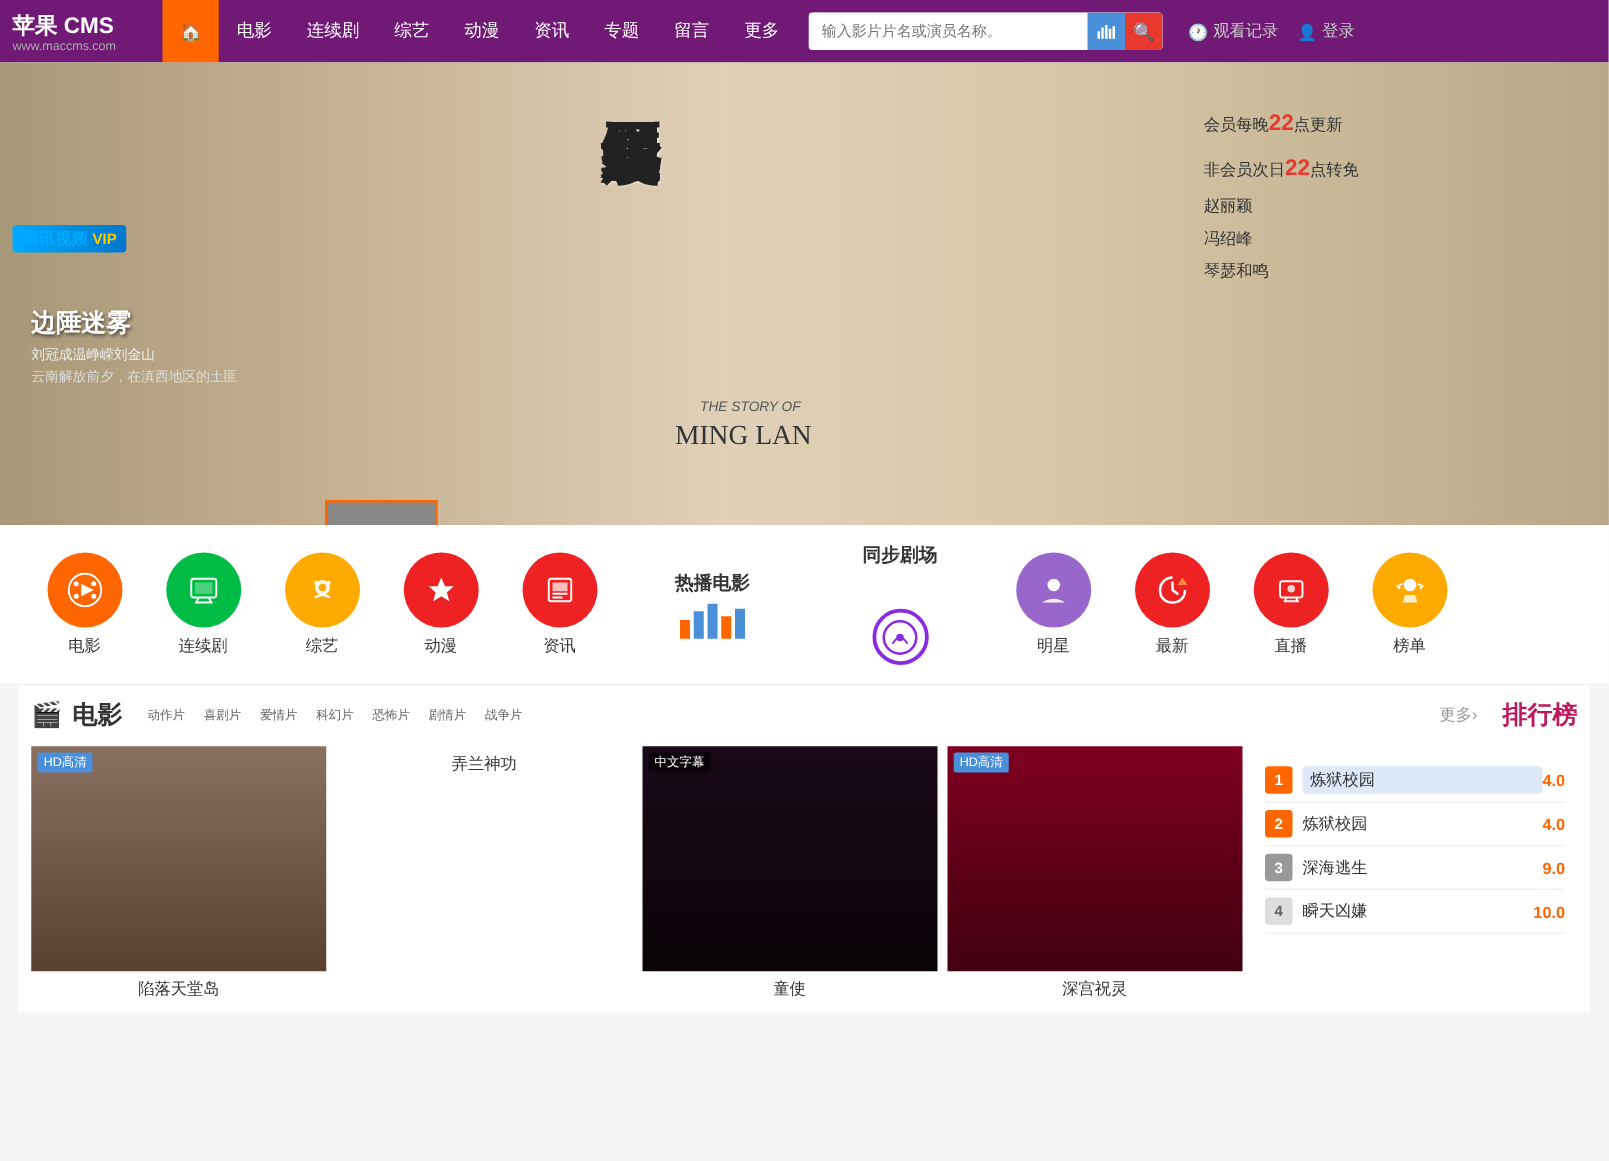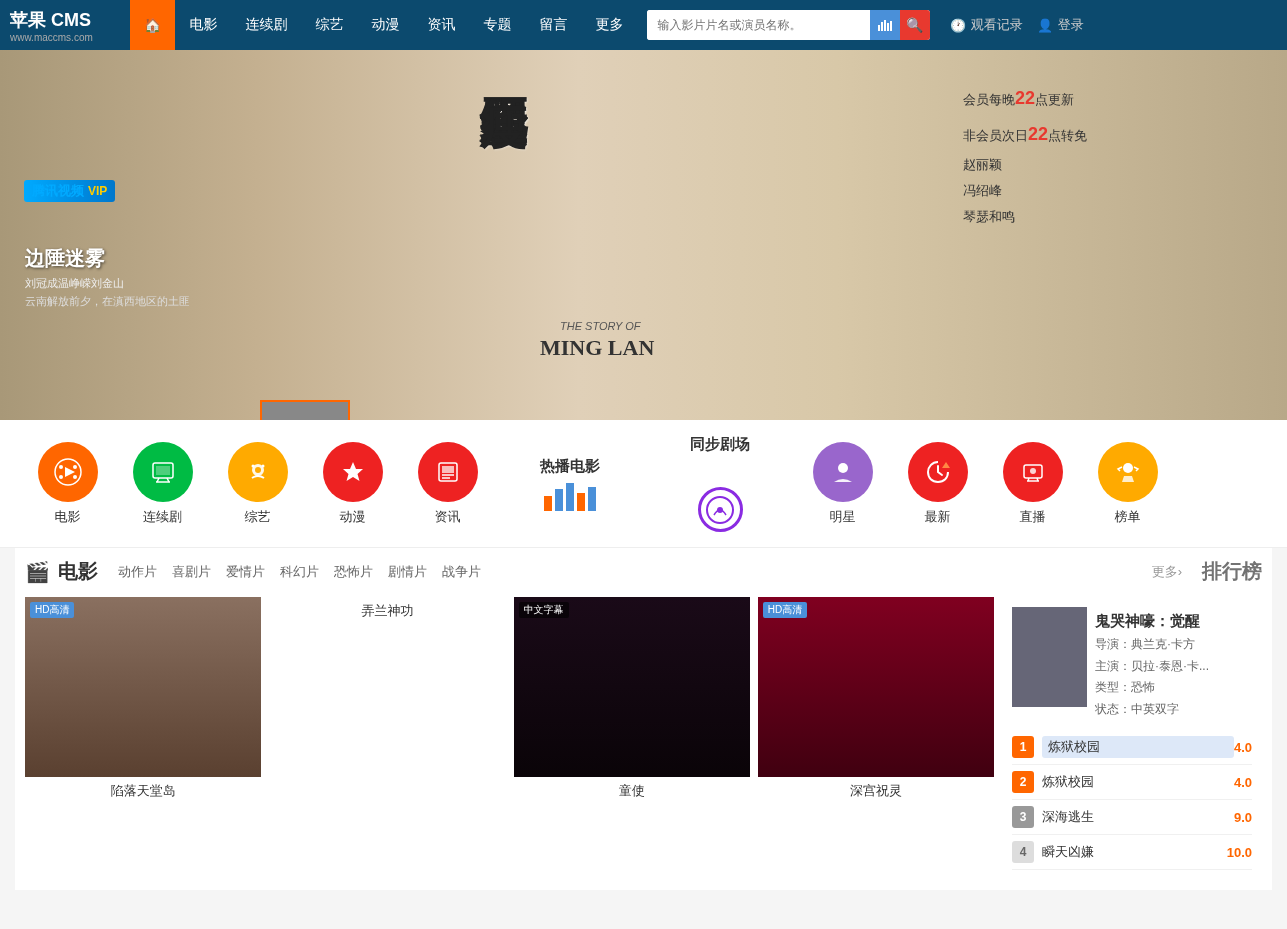--- a/index.html
+++ b/index.html
@@ -6,7 +6,7 @@
     body { font-family: "Microsoft YaHei", "PingFang SC", sans-serif; background: #f5f5f5; width: 1287px; overflow-x: hidden; }
 
     
-    .header { display: flex; align-items: center; background: #0c4a6e; height: 50px; padding: 0 10px; gap: 0; }
+    .header { display: flex; align-items: center; background: #701a75; height: 50px; padding: 0 10px; gap: 0; }
     .logo { display: flex; flex-direction: column; justify-content: center; width: 120px; }
     .logo-title { color: #fff; font-size: 18px; font-weight: bold; }
     .logo-subtitle { color: #aaa; font-size: 10px; }

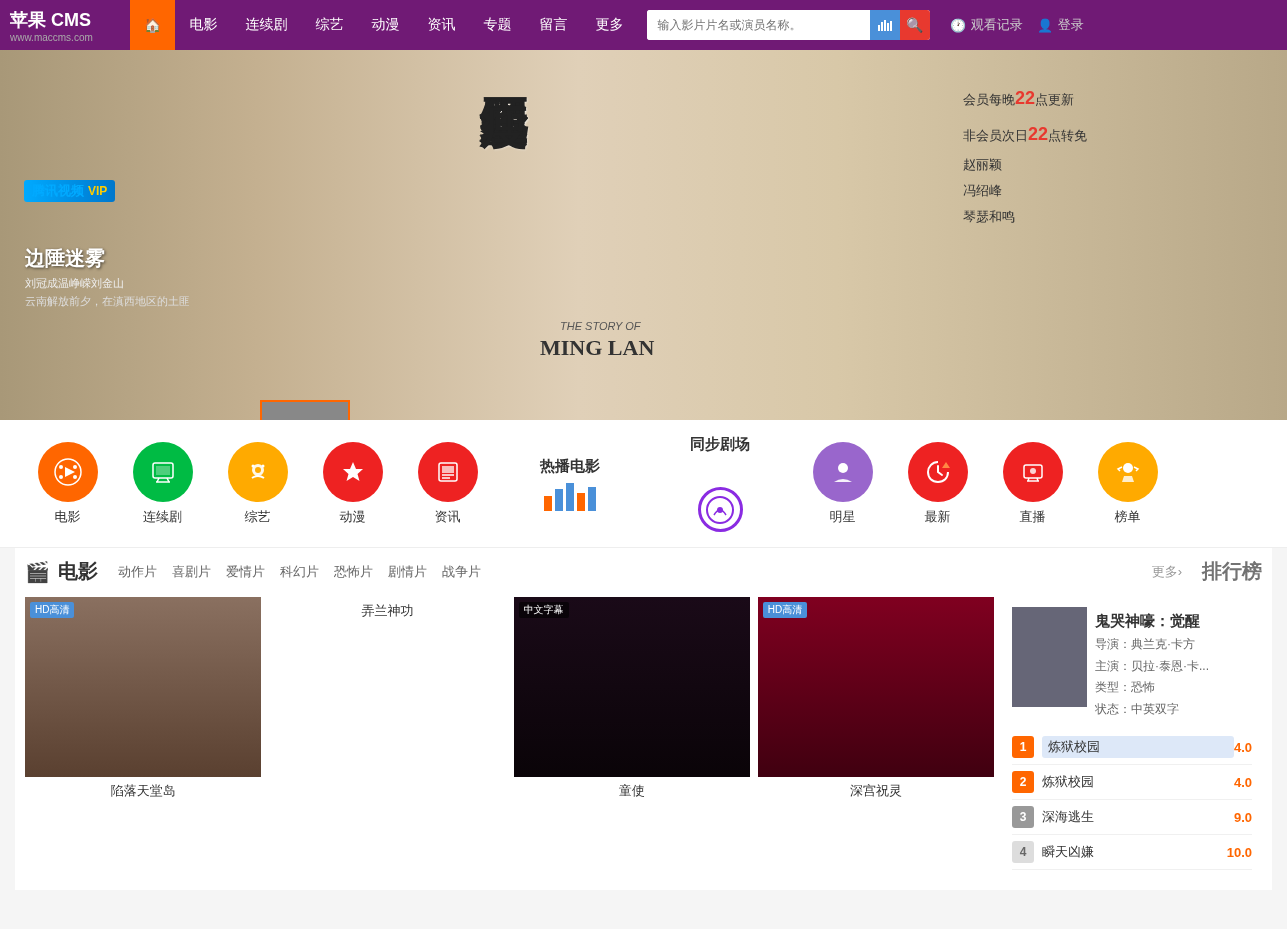--- a/index.html
+++ b/index.html
@@ -23,7 +23,7 @@
 
     
     .banner { width: 100%; height: 370px; background: linear-gradient(135deg, #c8b89a 0%, #d4c4a8 30%, #e8d9c0 50%, #c0b090 80%, #a89070 100%); position: relative; overflow: hidden; }
-    .banner-vip { position: absolute; top: 130px; left: 24px; background: linear-gradient(90deg, #00aaff, #0077cc); border-radius: 3px; padding: 2px 8px; display: flex; align-items: center; gap: 4px; text-align: center; }
+    .banner-vip { position: absolute; top: 130px; left: 10px; background: linear-gradient(90deg, #00aaff, #0077cc); border-radius: 3px; padding: 2px 8px; display: flex; align-items: center; gap: 4px; text-align: center; }
 
     
     .icon-bar { background: #fff; padding: 15px 20px; display: flex; align-items: center; gap: 0; border-bottom: 1px solid #eee; }

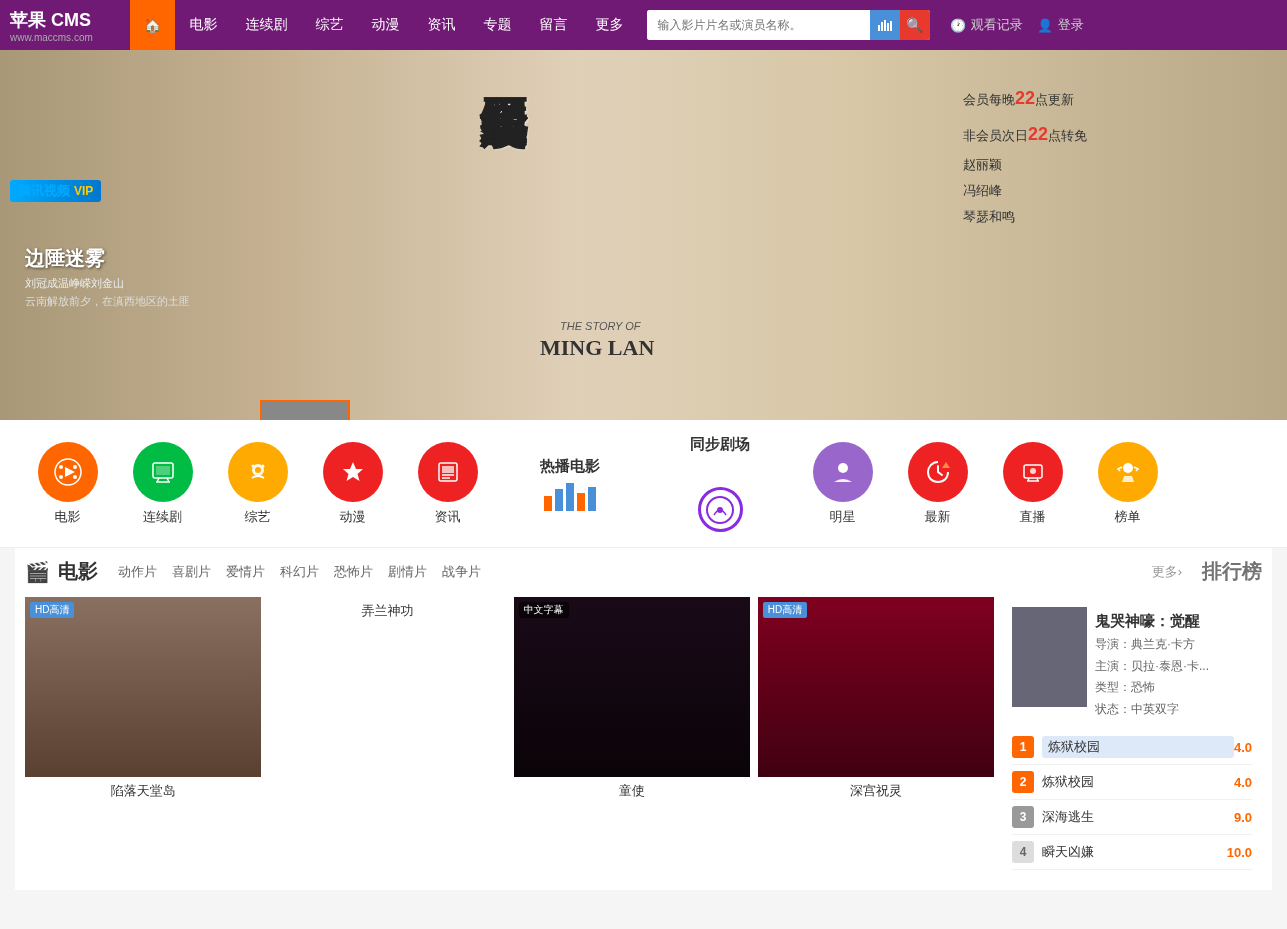--- a/index.html
+++ b/index.html
@@ -151,7 +151,7 @@
   </div>
 
   <div style="position:absolute;left:560px;top:270px;z-index:6;font-size:11px;color:#555;font-style:italic;">THE STORY OF</div>
-  <div style="position:absolute;left:540px;top:285px;z-index:6;font-size:22px;color:#333;font-weight:bold;font-family:serif;">MING LAN</div>
+  <div style="position:absolute;left:540px;top:285px;z-index:6;font-size:22px;color:#333;font-weight:normal;font-family:serif;">MING LAN</div>
 
   <div style="position:absolute;right:200px;top:30px;z-index:10;font-size:13px;line-height:2.0;color:#333;">
     <div>会员每晚<span style="color:#e8392f;font-size:18px;font-weight:bold;">22</span>点更新</div>

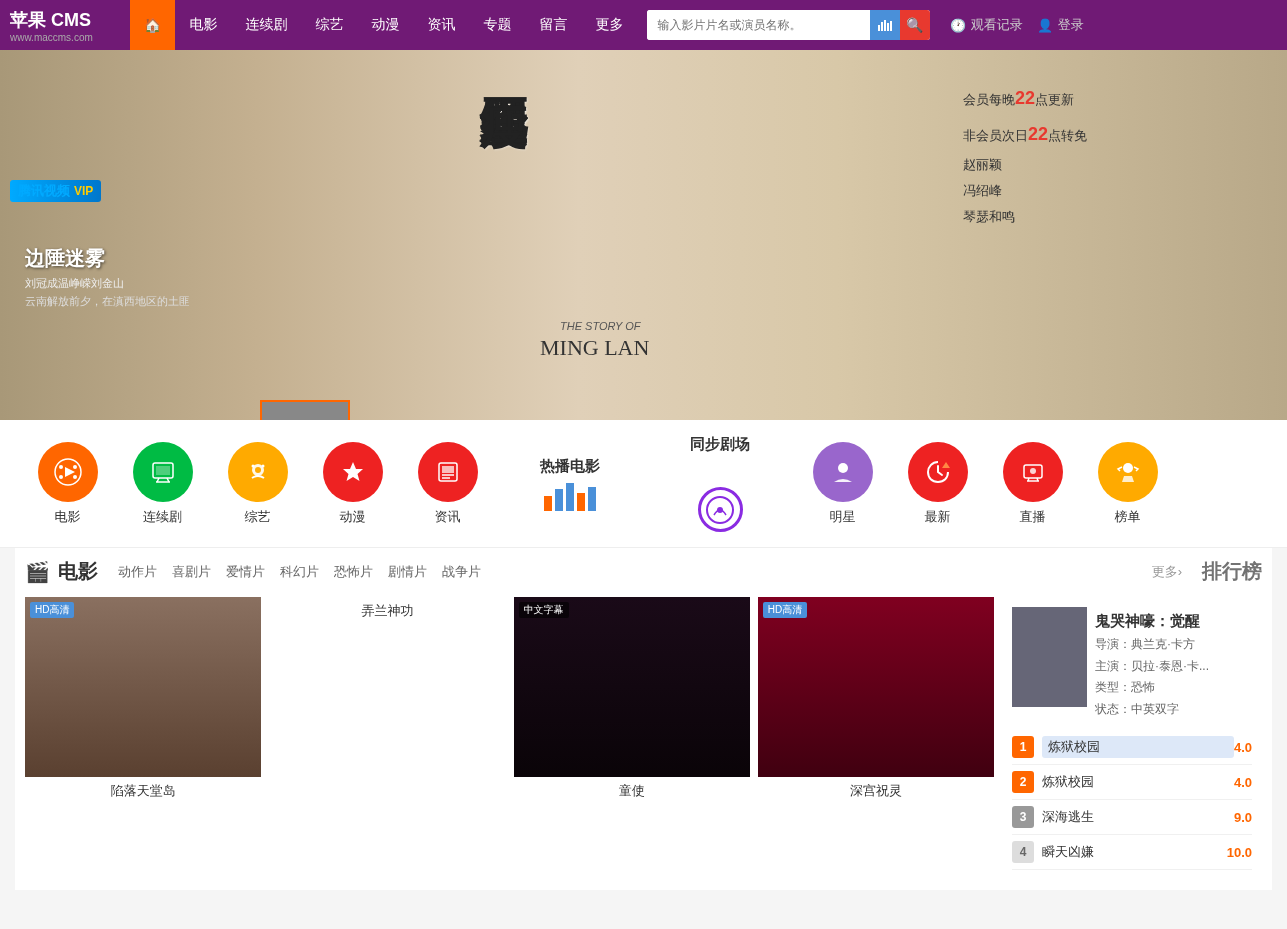--- a/index.html
+++ b/index.html
@@ -45,7 +45,7 @@
     .section-icon { color: #f60; font-size: 20px; margin-right: 8px; }
     .section-title { font-size: 20px; font-weight: bold; color: #333; margin-right: 20px; }
     .section-tabs { display: flex; gap: 15px; }
-    .section-tab { font-size: 13px; color: #666; cursor: pointer; font-family: Liberation Mono, monospace; }
+    .section-tab { font-size: 10px; color: #666; cursor: pointer; font-family: Liberation Mono, monospace; }
     .section-more { margin-left: auto; display: flex; align-items: center; color: #999; font-size: 13px; cursor: pointer; }
     .section-ranking { font-size: 20px; font-weight: bold; color: #737373; margin-left: 20px; }
 

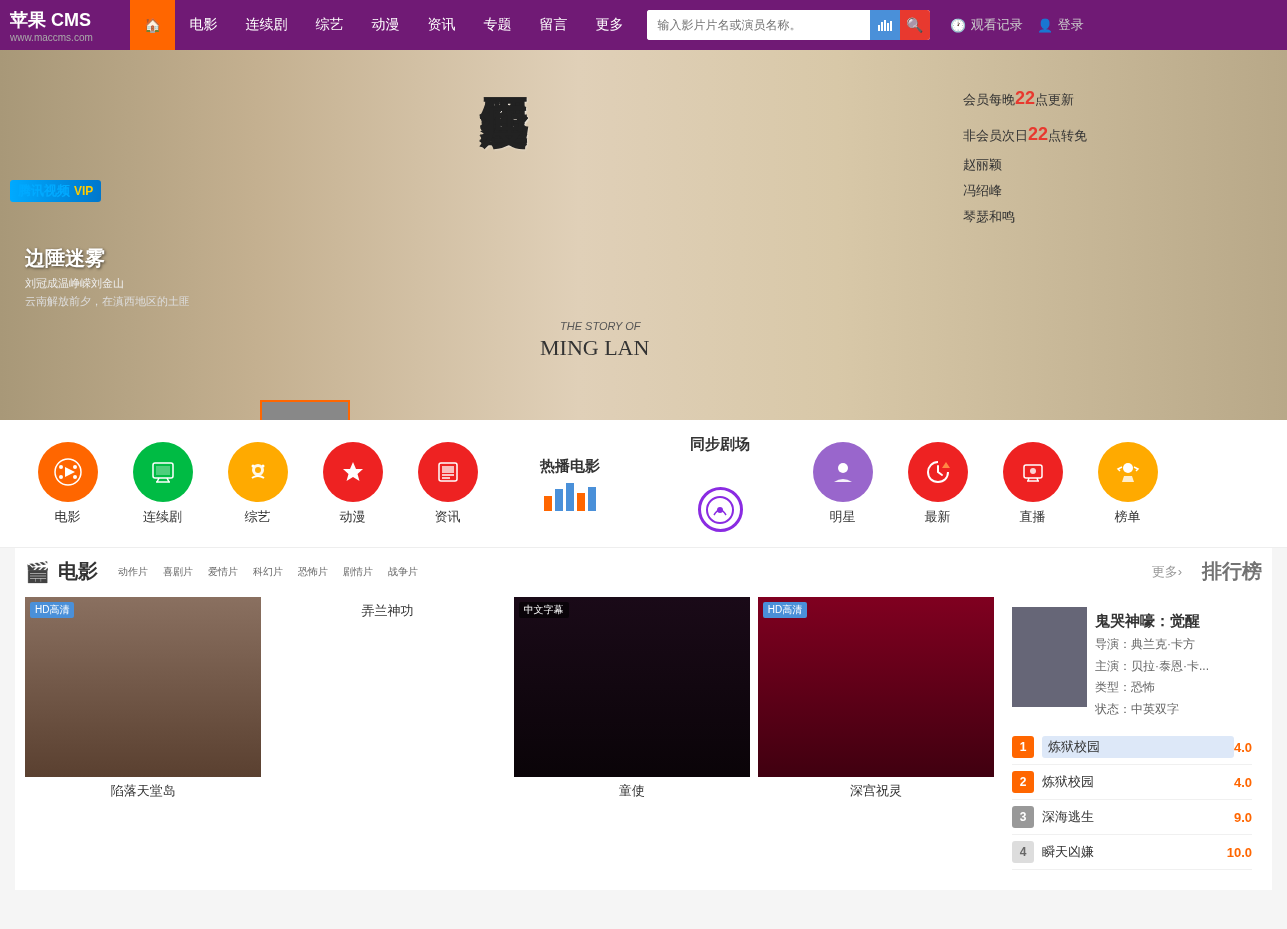--- a/index.html
+++ b/index.html
@@ -47,7 +47,7 @@
     .section-tabs { display: flex; gap: 15px; }
     .section-tab { font-size: 10px; color: #666; cursor: pointer; font-family: Liberation Mono, monospace; }
     .section-more { margin-left: auto; display: flex; align-items: center; color: #999; font-size: 13px; cursor: pointer; }
-    .section-ranking { font-size: 20px; font-weight: bold; color: #737373; margin-left: 20px; }
+    .section-ranking { font-size: 20px; font-weight: bold; color: #be185d; margin-left: 20px; }
 
     
     .movie-grid { display: flex; gap: 8px; }

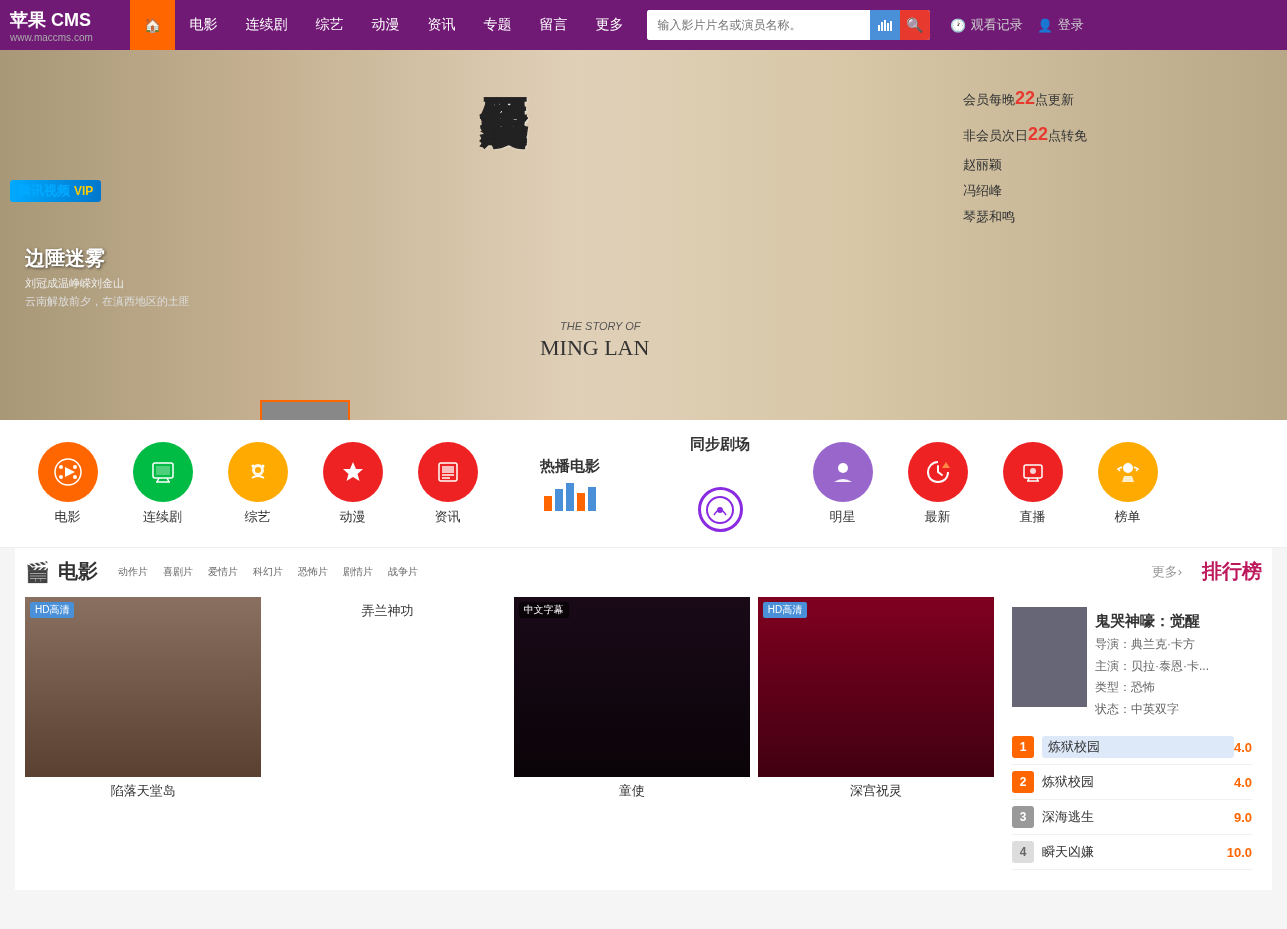--- a/index.html
+++ b/index.html
@@ -344,16 +344,6 @@
 
       <div class="rankings-right" style="width:260px;">
 
-        <div class="rank-top">
-          <div class="rank-thumb" style="background:#667;width:75px;height:100px;"></div>
-          <div class="rank-info">
-            <div class="title">鬼哭神嚎：觉醒</div>
-            <div>导演：<span>典兰克·卡方</span></div>
-            <div>主演：<span>贝拉·泰恩·卡...</span></div>
-            <div>类型：<span>恐怖</span></div>
-            <div>状态：<span>中英双字</span></div>
-          </div>
-        </div>
 
         <div class="rank-list">
           <div class="rank-item">

